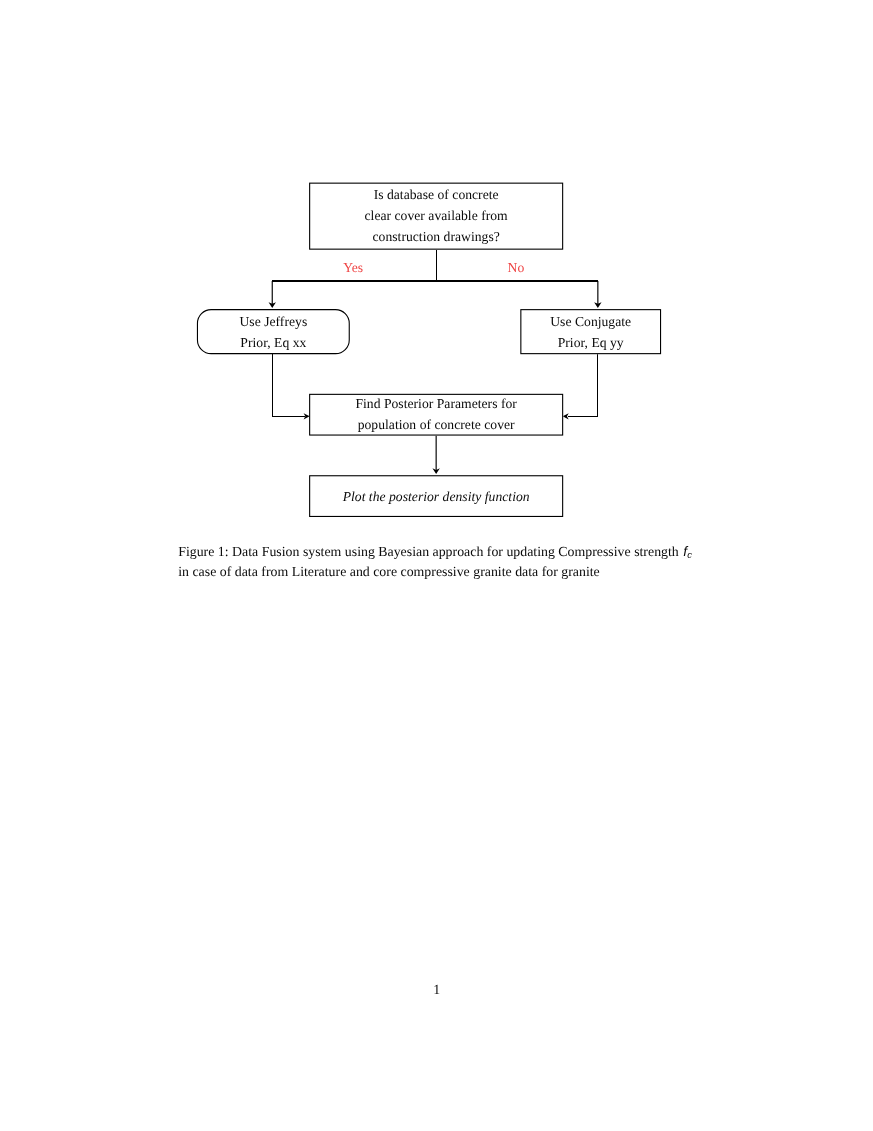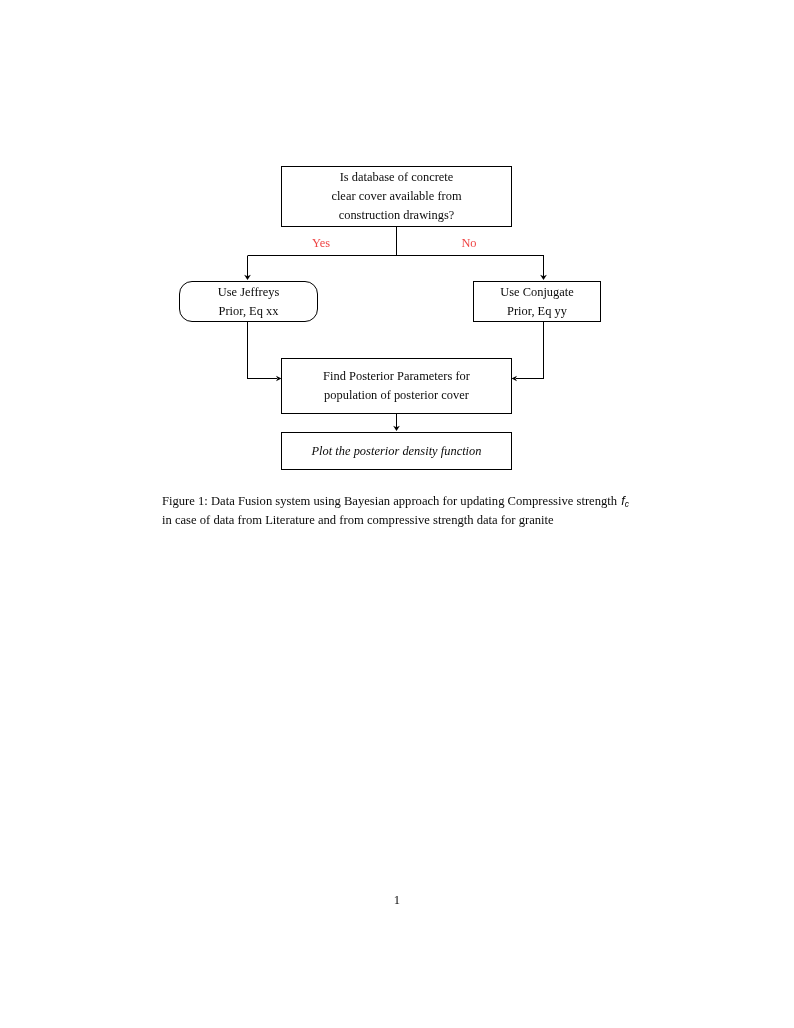--- a/index.html
+++ b/index.html
@@ -63,7 +63,7 @@
   #node-question { left: 281px; top: 166px; width: 231px; height: 61px; }
   #node-jeffreys { left: 179px; top: 281px; width: 139px; height: 41px; border-radius: 13px; }
   #node-conjugate { left: 473px; top: 281px; width: 128px; height: 41px; }
-  #node-posterior { left: 281px; top: 358px; width: 231px; height: 56px; }
+  #node-posterior { left: 281px; top: 358px; width: 231px; height: 38px; }
   #node-plot     { left: 281px; top: 432px; width: 231px; height: 38px; font-style: italic; }
 
   .edge-label {

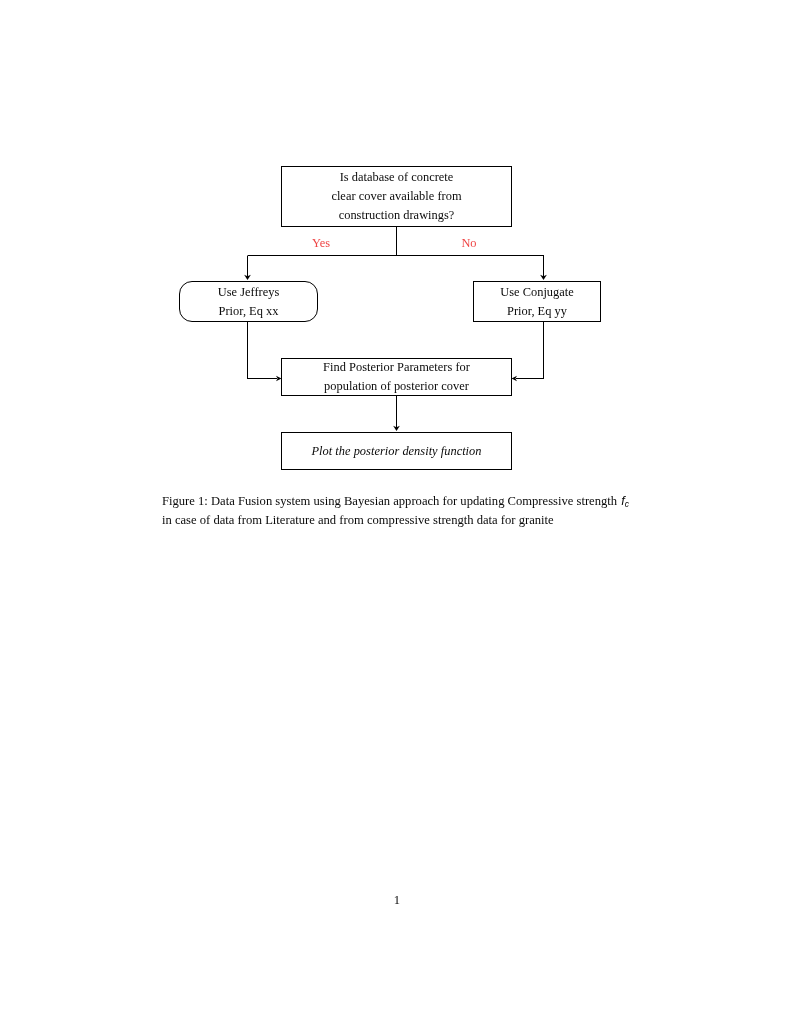--- a/index.html
+++ b/index.html
@@ -177,7 +177,7 @@
 
     <div class="node" id="node-posterior">
       <span class="ln">Find Posterior Parameters for</span>
-      <span class="ln">population of posterior cover</span>
+      <span class="ln">population of concrete cover</span>
     </div>
 
     <div class="node" id="node-plot">

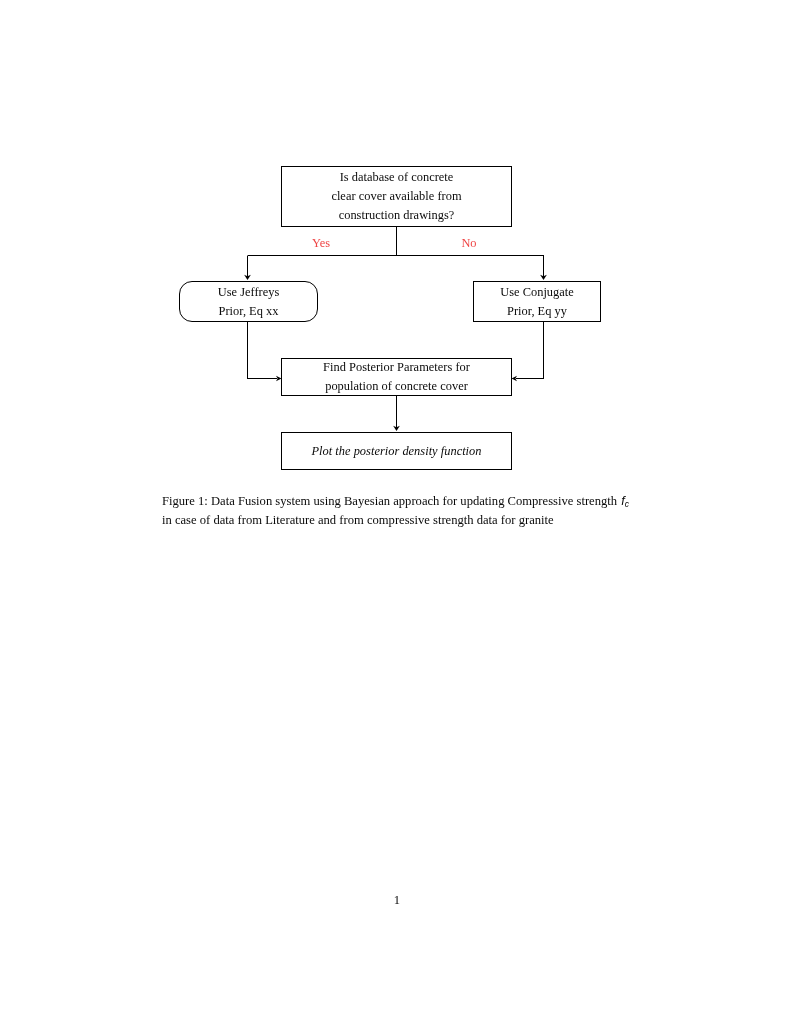--- a/index.html
+++ b/index.html
@@ -190,7 +190,7 @@
   </div>
 
   <div class="caption">
-    <span>Figure 1:</span><span> Data Fusion system using Bayesian approach for updating Compressive strength </span><span class="math"><span>f</span><sub>c</sub></span><span> in case of data from Literature and from compressive strength data for granite</span>
+    <span>Figure 1:</span><span> Data Fusion system using Bayesian approach for updating Compressive strength </span><span class="math"><span>f</span><sub>c</sub></span><span> in case of data from Literature and core compressive granite data for granite</span>
   </div>
 
   <div class="folio">1</div>

